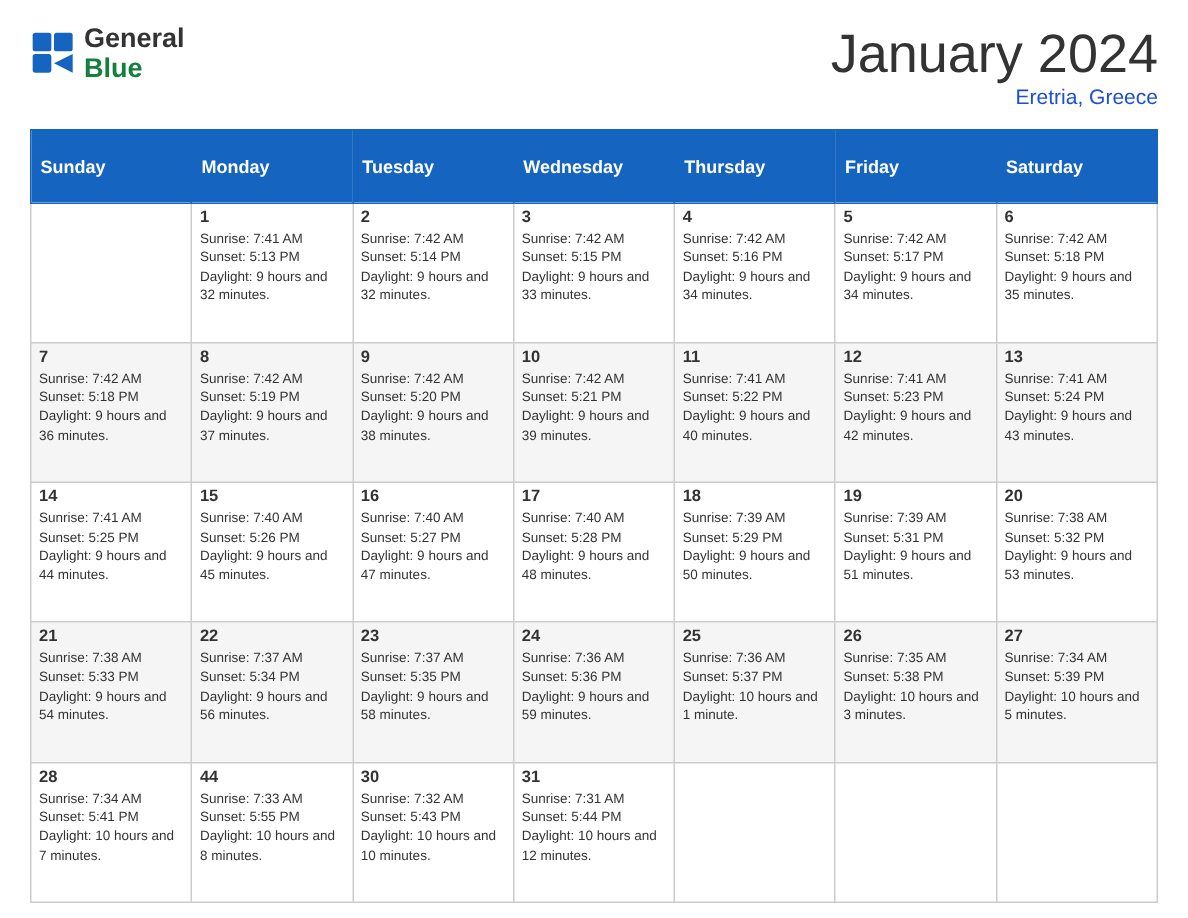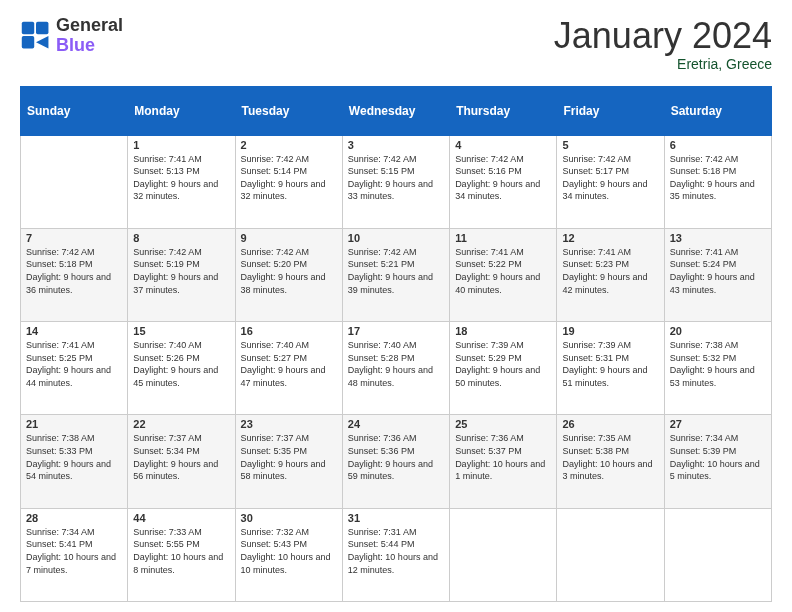--- a/index.html
+++ b/index.html
@@ -40,7 +40,7 @@
     .logo-blue {
       font-size: 18px;
       font-weight: bold;
-      color: #8b5cf6;
+      color: #15803d;
     }
     .logo-icon {
       width: 32px;

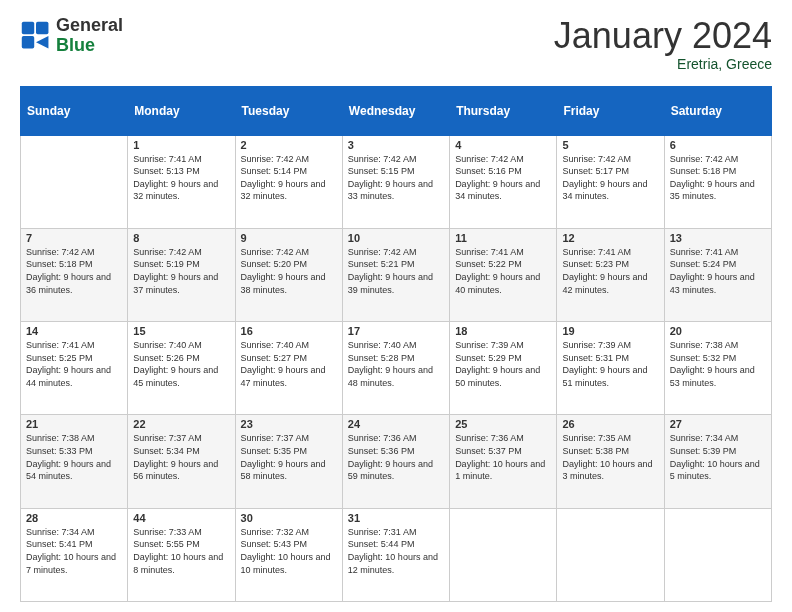--- a/index.html
+++ b/index.html
@@ -58,7 +58,7 @@
     }
     .location {
       font-size: 14px;
-      color: #14532d;
+      color: #1d4ed8;
       text-align: right;
     }
     .calendar-table {

